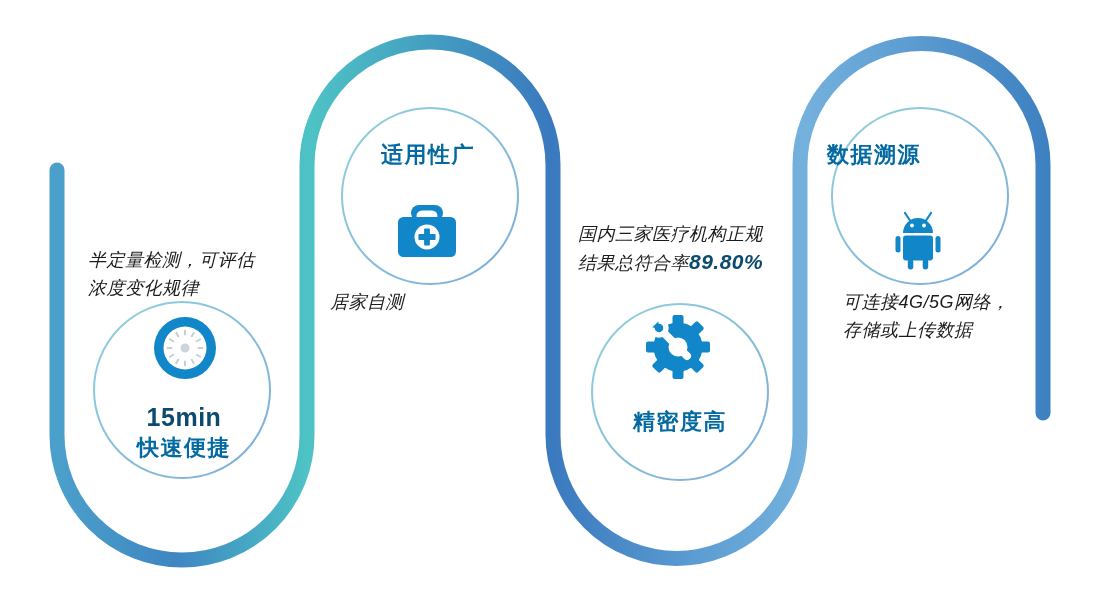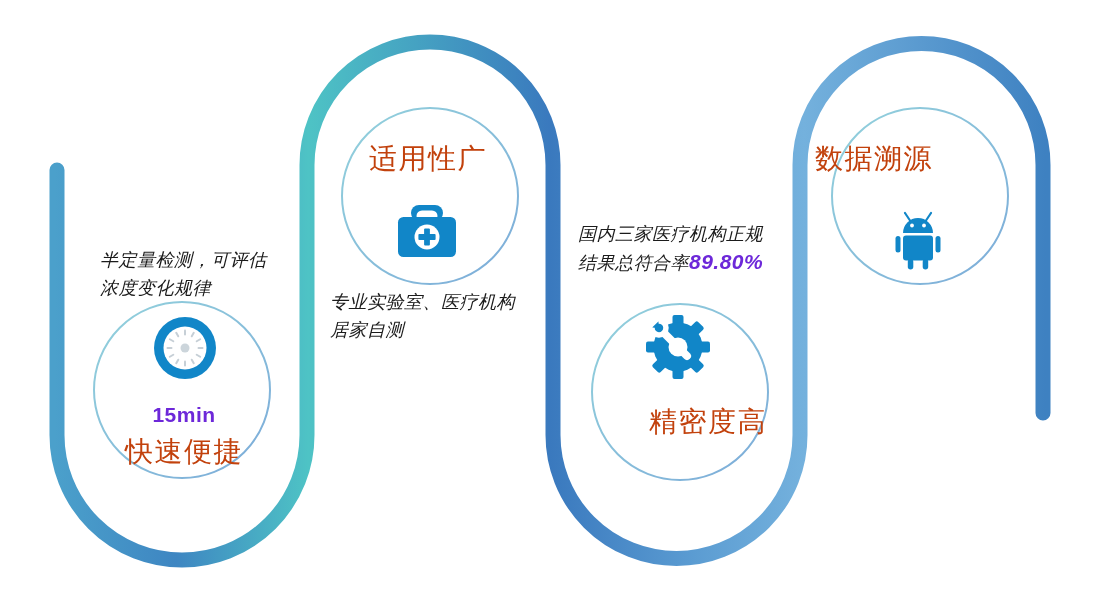--- a/index.html
+++ b/index.html
@@ -8,7 +8,7 @@
   .canvas { position:relative; width:1101px; height:615px; background:#ffffff; overflow:hidden; }
   .abs { position:absolute; }
   .desc { font-size:18px; color:#1b1b1b; line-height:28px; letter-spacing:0.5px; white-space:nowrap;font-style:italic; }
-  .title-blue { color:#c2410c; font-weight:normal; font-size:28px; letter-spacing:1.5px; white-space:nowrap; }
+  .title-blue { color:#0369a1; font-weight:bold; font-size:22px; letter-spacing:1.5px; white-space:nowrap; }
   .red-strong { color:#6d28d9; font-weight:bold; }
   .centered { transform:translateX(-50%); text-align:center; }
   .rate-inline { font-size:21px; }

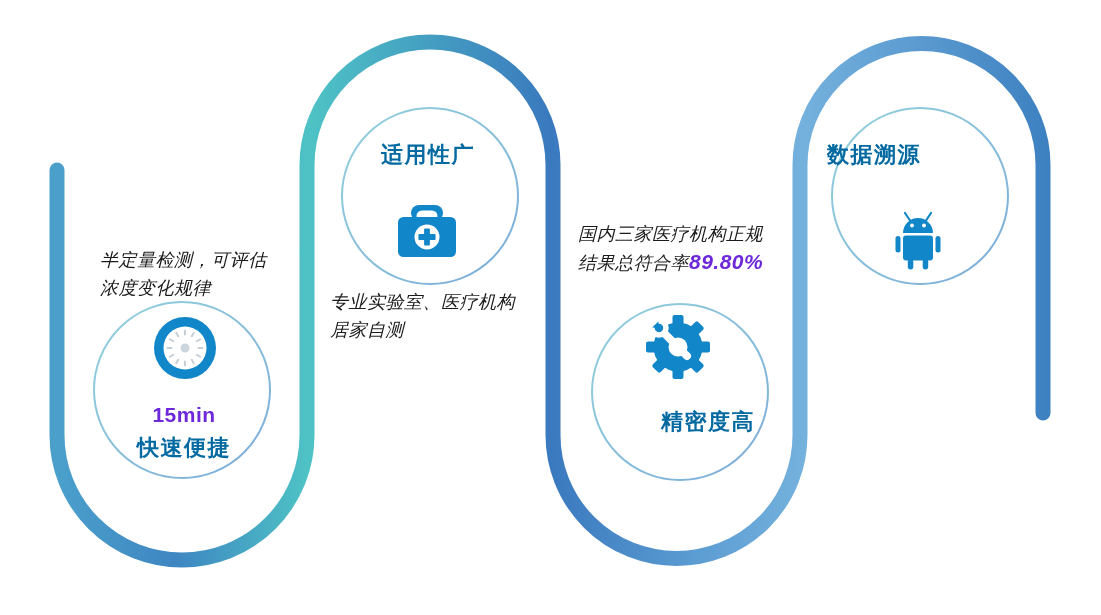--- a/index.html
+++ b/index.html
@@ -43,7 +43,7 @@
     <circle cx="920" cy="196" r="88" fill="none" stroke="url(#ring)" stroke-width="2"></circle>
   </svg>
 
-  <div class="abs desc" style="left:100px; top:246px;">
+  <div class="abs desc" style="left:88px; top:246px;">
     <div>半定量检测，可评估</div>
     <div>浓度变化规律</div>
   </div>

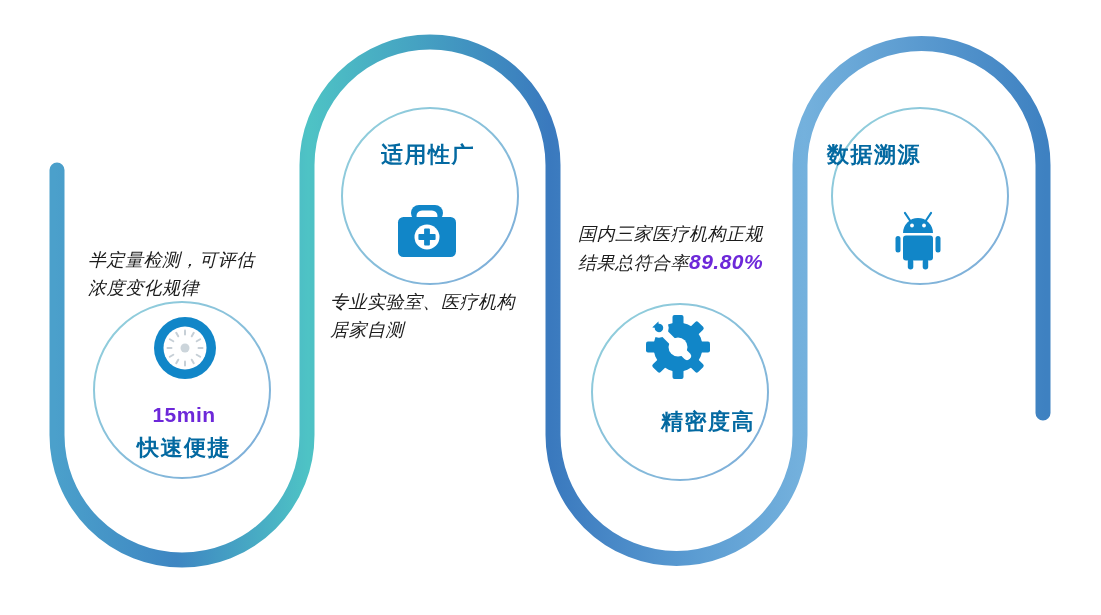--- a/index.html
+++ b/index.html
@@ -9,7 +9,7 @@
   .abs { position:absolute; }
   .desc { font-size:18px; color:#1b1b1b; line-height:28px; letter-spacing:0.5px; white-space:nowrap;font-style:italic; }
   .title-blue { color:#0369a1; font-weight:bold; font-size:22px; letter-spacing:1.5px; white-space:nowrap; }
-  .red-strong { color:#6d28d9; font-weight:bold; }
+  .red-strong { color:#0c4a6e; font-weight:bold; }
   .centered { transform:translateX(-50%); text-align:center; }
   .rate-inline { font-size:21px; }
   .time-label { font-size:21px; letter-spacing:0.5px; }

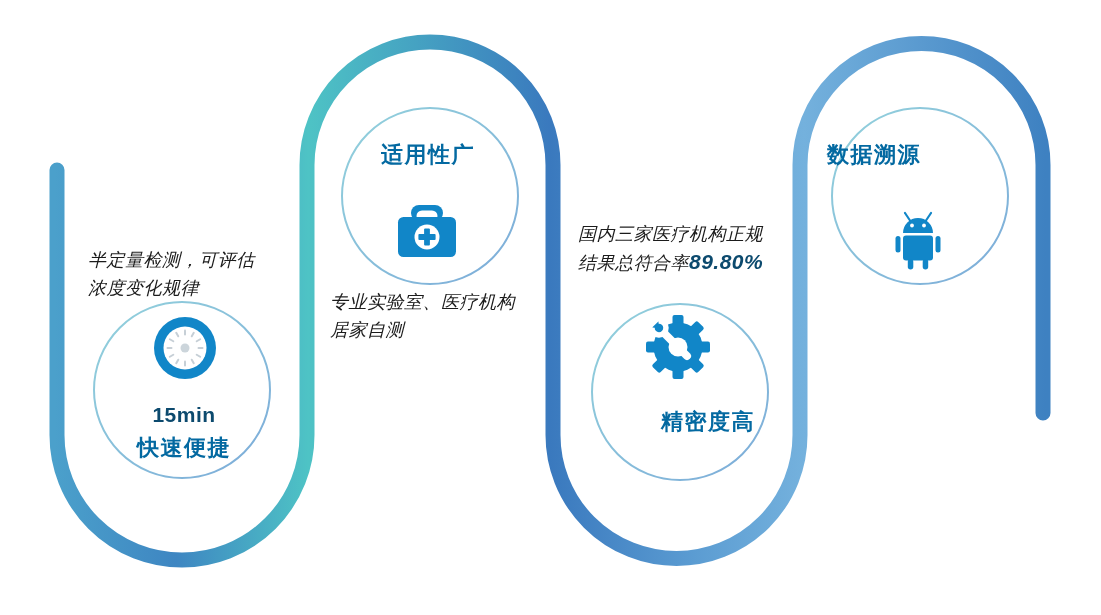--- a/index.html
+++ b/index.html
@@ -83,7 +83,6 @@
   </svg>
 
   <div class="abs desc" style="left:330px; top:288px;">
-    <div>专业实验室、医疗机构</div>
     <div>居家自测</div>
   </div>
 

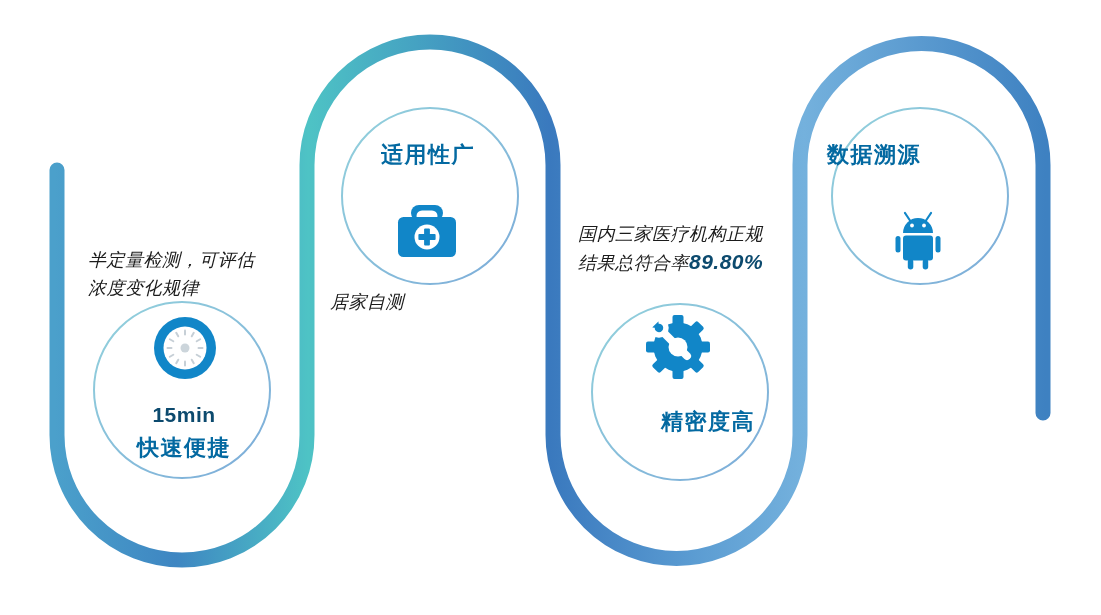--- a/index.html
+++ b/index.html
@@ -133,6 +133,10 @@
     <rect x="4.7" y="17" width="5.5" height="10.5" rx="2.75" fill="#1186c8"></rect>
   </svg>
 
+  <div class="abs desc" style="left:843px; top:288px;">
+    <div>可连接4G/5G网络，</div>
+    <div>存储或上传数据</div>
+  </div>
 
 </div>
 

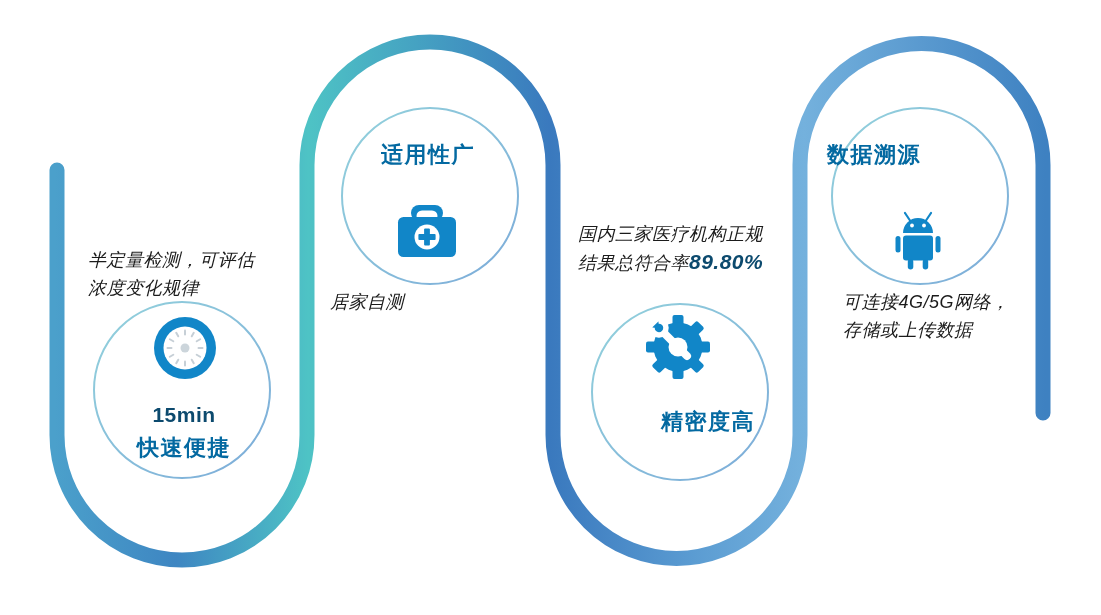--- a/index.html
+++ b/index.html
@@ -12,7 +12,7 @@
   .red-strong { color:#0c4a6e; font-weight:bold; }
   .centered { transform:translateX(-50%); text-align:center; }
   .rate-inline { font-size:21px; }
-  .time-label { font-size:21px; letter-spacing:0.5px; }
+  .time-label { font-size:25px; letter-spacing:0.5px; }
   .two-line-title { line-height:31px;margin-left:28px; }
 </style>
 </head>

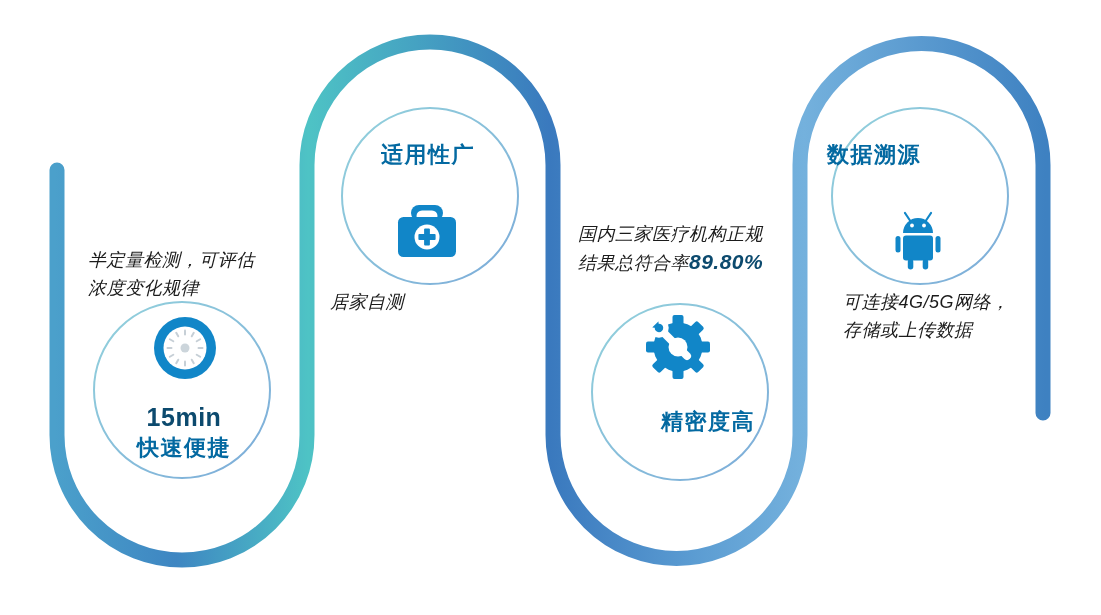--- a/index.html
+++ b/index.html
@@ -13,7 +13,7 @@
   .centered { transform:translateX(-50%); text-align:center; }
   .rate-inline { font-size:21px; }
   .time-label { font-size:25px; letter-spacing:0.5px; }
-  .two-line-title { line-height:31px;margin-left:28px; }
+  .two-line-title { line-height:31px; }
 </style>
 </head>
 <body>

